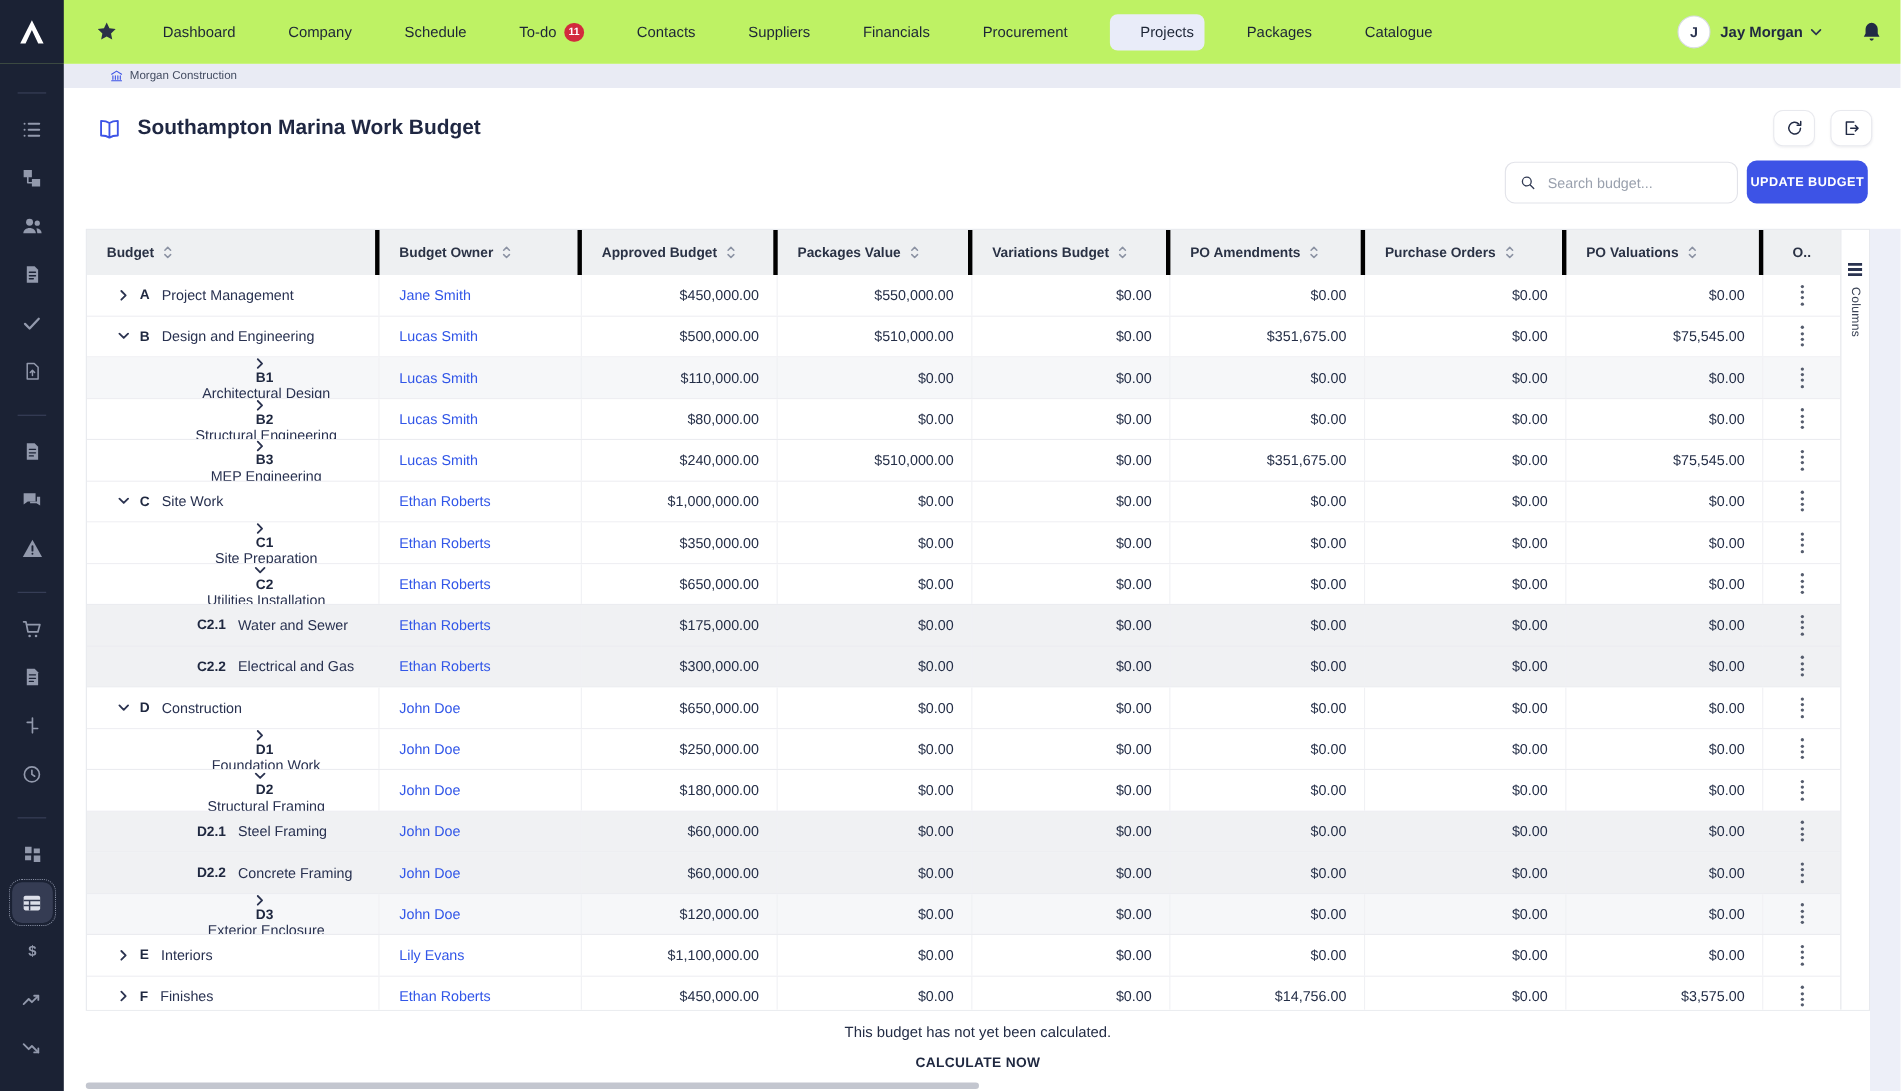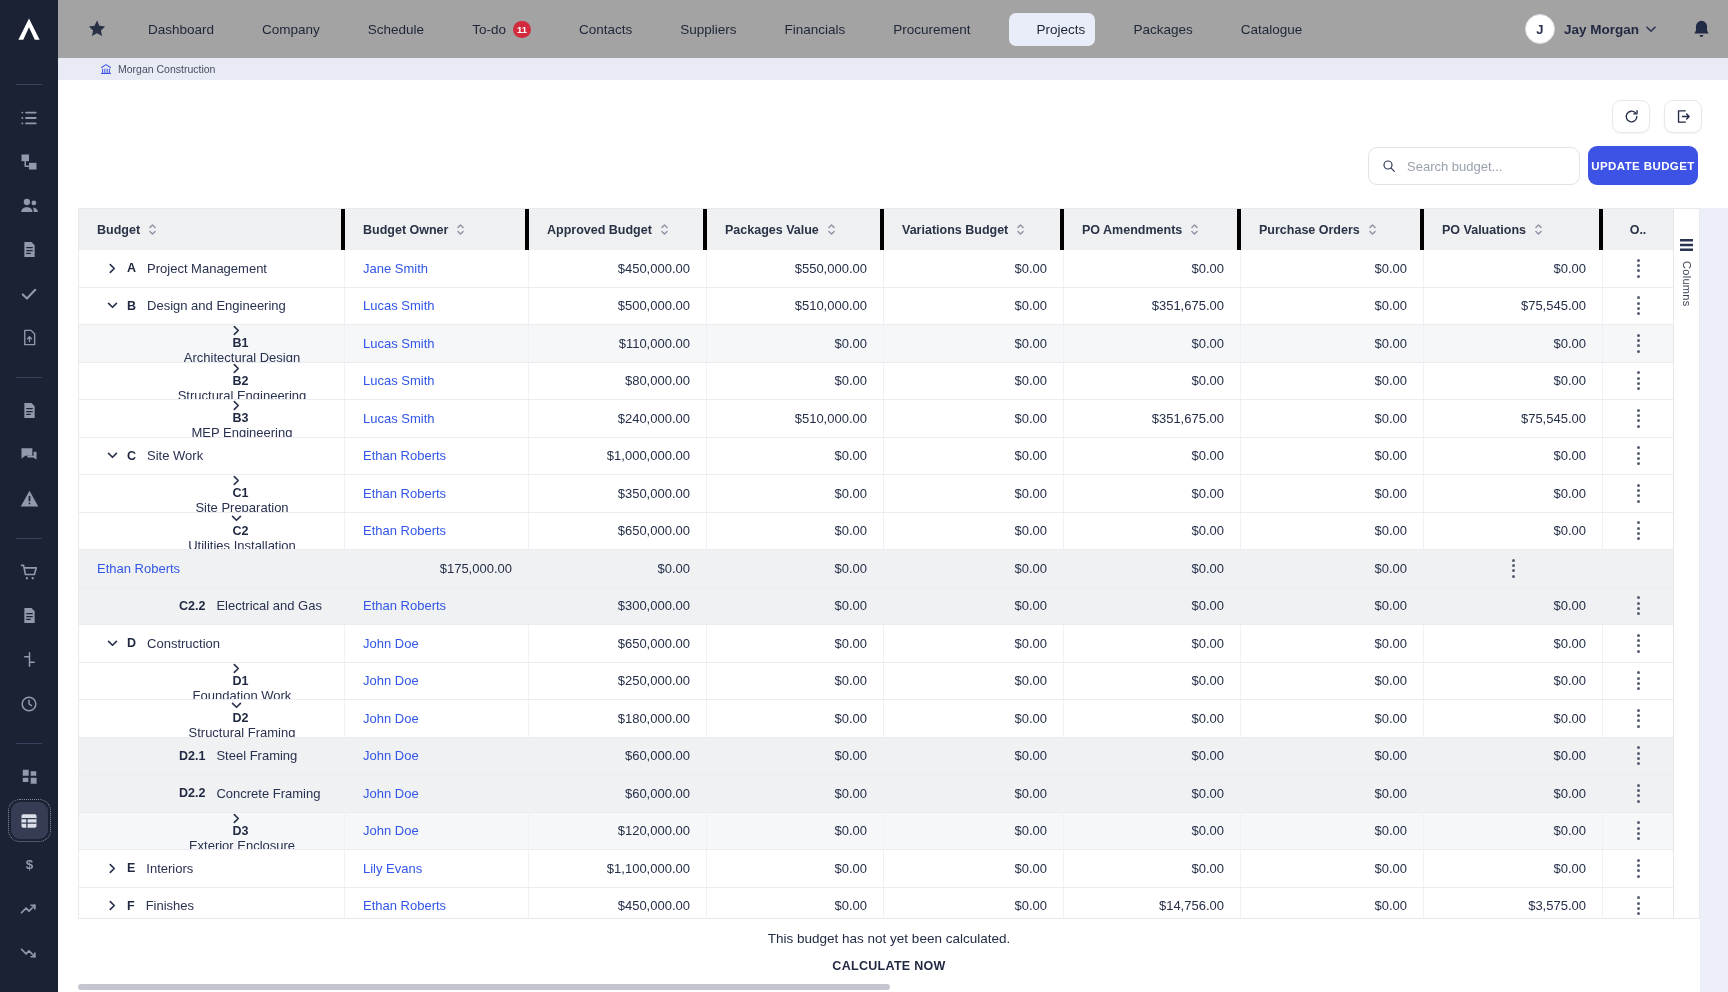--- a/index.html
+++ b/index.html
@@ -9,7 +9,7 @@
   .icn svg { display:block; }
 
   
-  .topnav { position:absolute; left:0; top:0; width:1728px; height:58px; background:#a3a3a3; z-index:5; }
+  .topnav { position:absolute; left:0; top:0; width:1728px; height:58px; background:#bef264; z-index:5; }
   .logo-box { position:absolute; left:0; top:0; width:58px; height:58px; background:#1b2234; display:flex; align-items:center; justify-content:center; }
   .fav-star { position:absolute; left:86px; top:18px; width:22px; height:22px; }
   .nav-items { position:absolute; left:138px; top:0; height:58px; display:flex; align-items:center; gap:28px; }

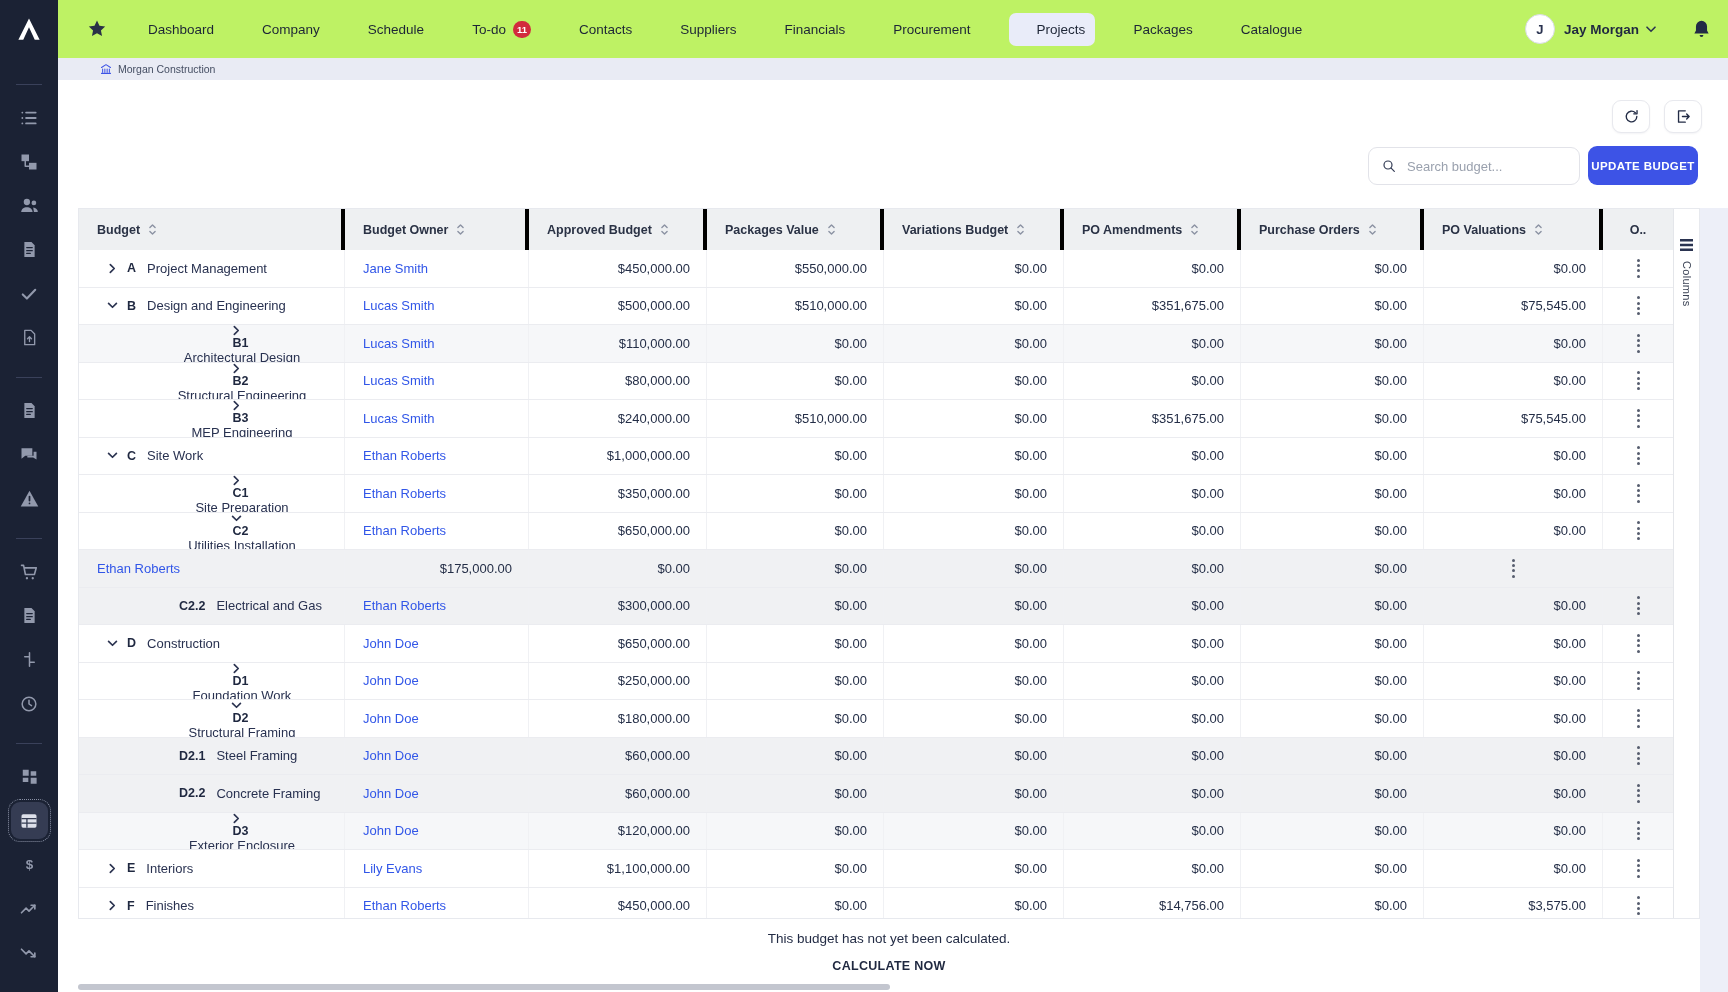--- a/index.html
+++ b/index.html
@@ -315,6 +315,14 @@
       </div>
     </div>
 
+  <div class="title-row">
+    <span class="icn">
+      <svg width="23" height="19" viewBox="0 0 24 20" fill="none" stroke="#3d53e6" stroke-width="1.8" stroke-linecap="round" stroke-linejoin="round">
+          <path d="M12 4C10 2.7 7.6 2 4 2v14c3.6 0 6 .7 8 2 2-1.3 4.4-2 8-2V2c-3.6 0-6 .7-8 2zM12 4v14"></path>
+        </svg>
+    </span>
+    <span class="page-title">Southampton Marina Work Budget</span>
+  </div>
 
   <div class="hdr-btn refresh">
     <span class="icn">

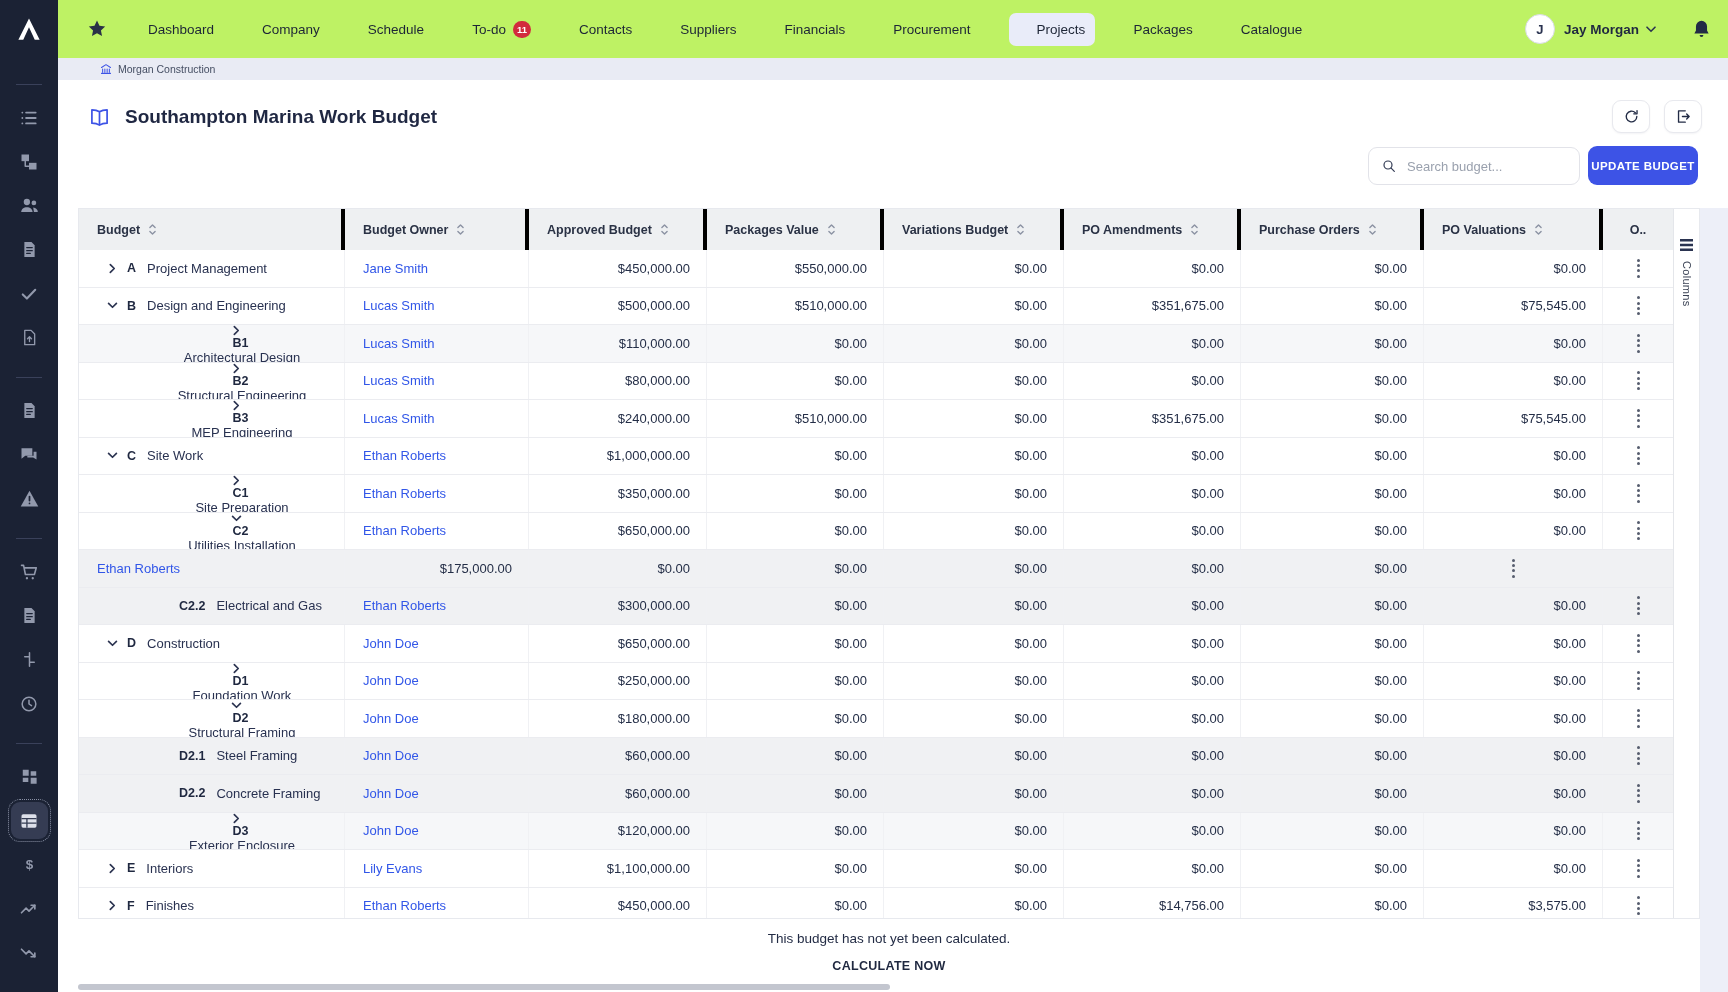--- a/index.html
+++ b/index.html
@@ -656,6 +656,10 @@
             </div>
           </div>
           <div class="grid trow shade2">
+            <div class="c-budget lv3">
+              <span class="row-code">C2.1</span>
+              <span class="row-name">Water and Sewer</span>
+            </div>
             <div class="c-owner">
               <span class="owner-link">Ethan Roberts</span>
             </div>

